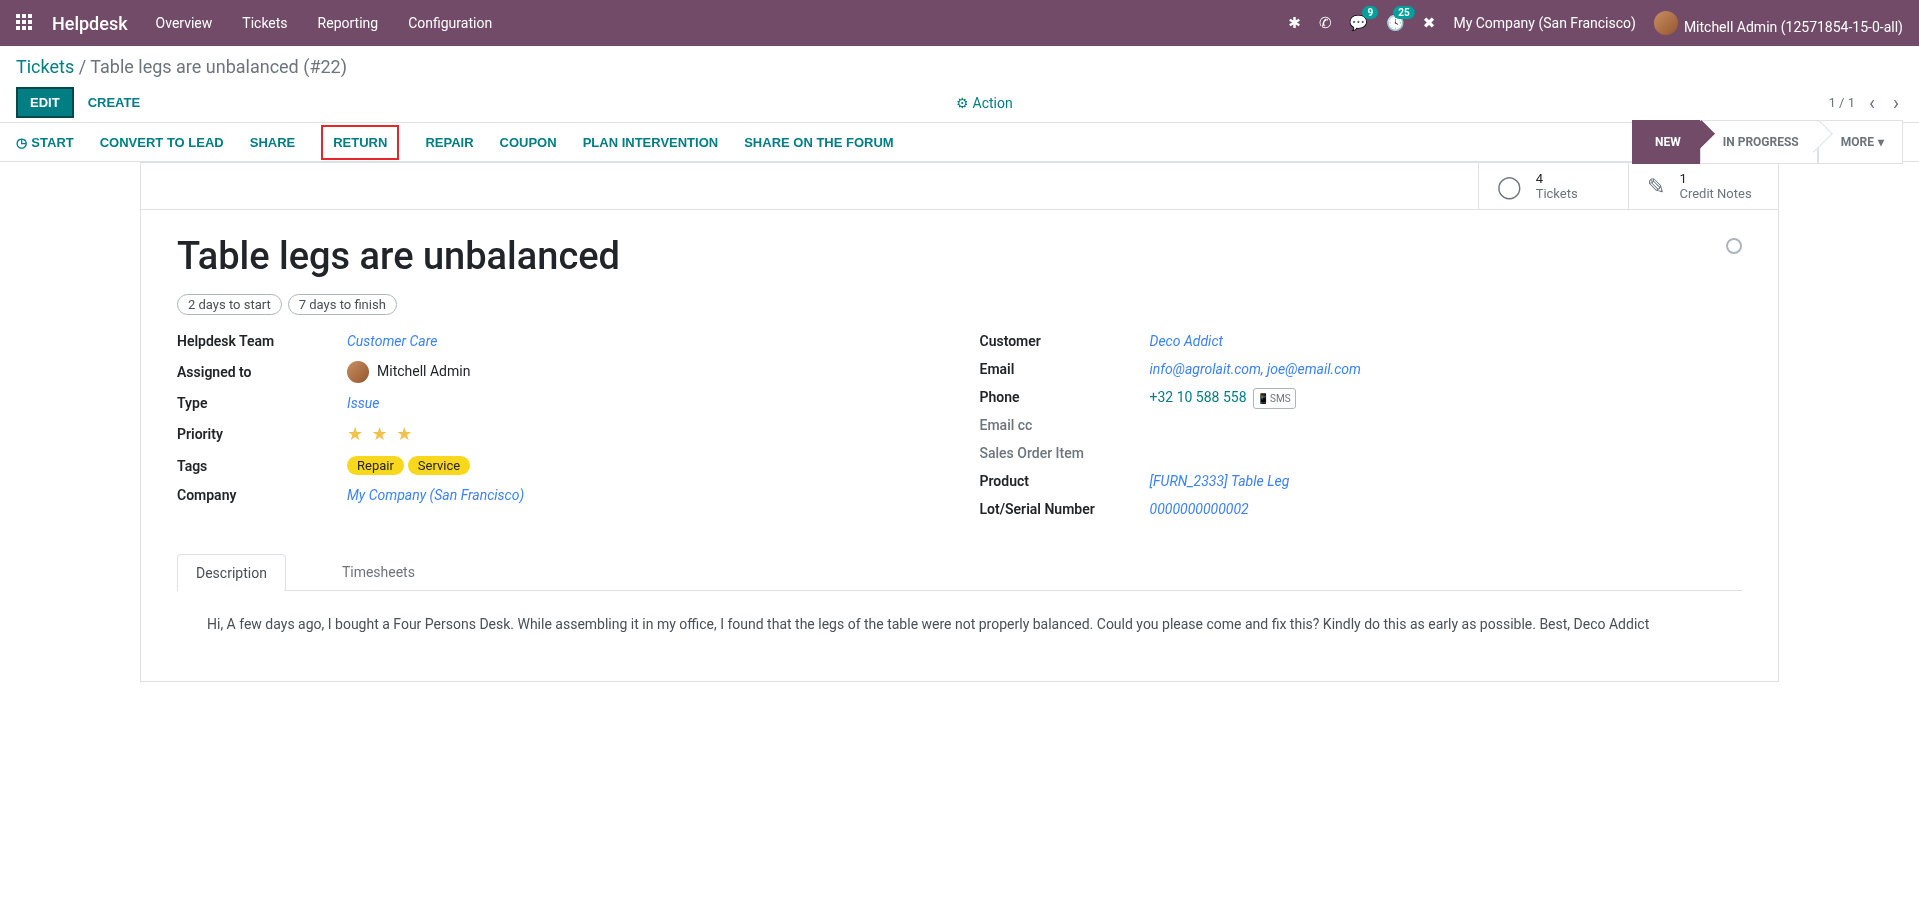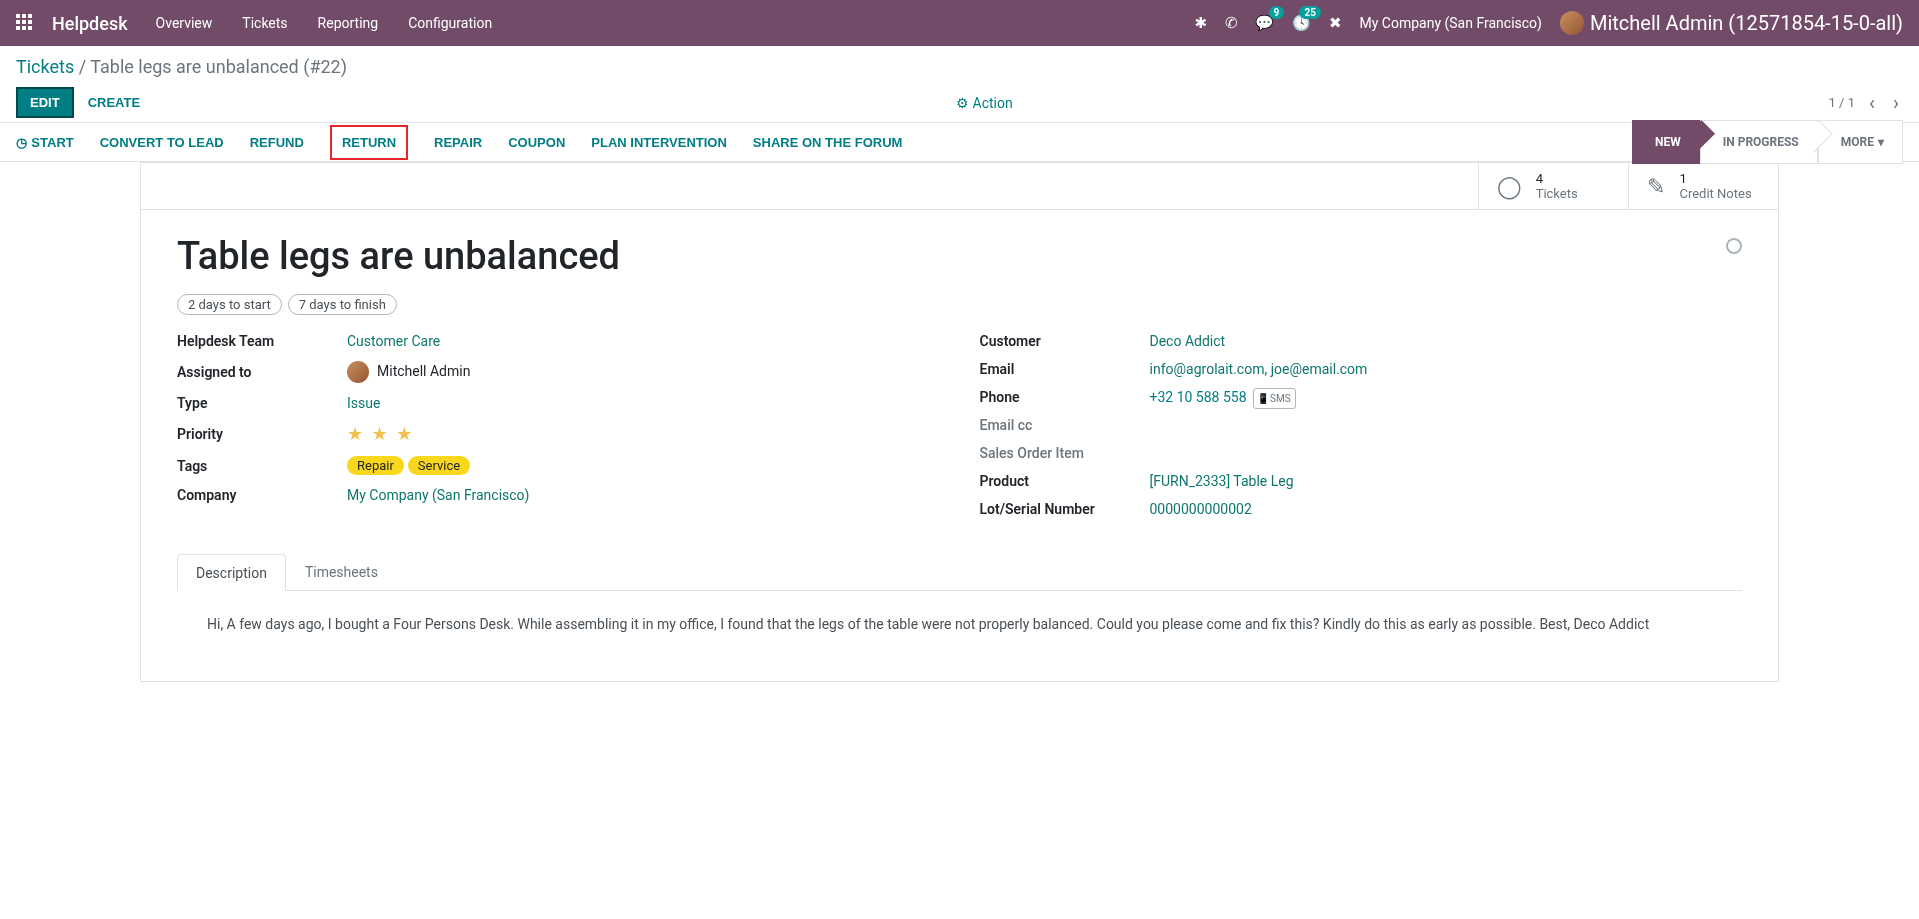--- a/index.html
+++ b/index.html
@@ -14,7 +14,7 @@
 .nav-icon { color: #fff; cursor: pointer; font-size: 15px; position: relative; }
 .badge { position: absolute; top: -8px; right: -10px; background: #00a09d; color: #fff; border-radius: 10px; font-size: 10px; padding: 1px 5px; font-weight: bold; }
 .avatar { width: 24px; height: 24px; border-radius: 50%; background: linear-gradient(135deg,#c89060,#955530); display: inline-block; vertical-align: middle; margin-right: 6px; }
-.user-block { display: flex; align-items: flex-start; cursor: pointer; font-size: 20px; }
+.user-block { display: flex; align-items: flex-end; cursor: pointer; font-size: 14px; }
 
 .cp { padding: 10px 16px 0; }
 .breadcrumb { font-size: 18px; margin-bottom: 10px; }

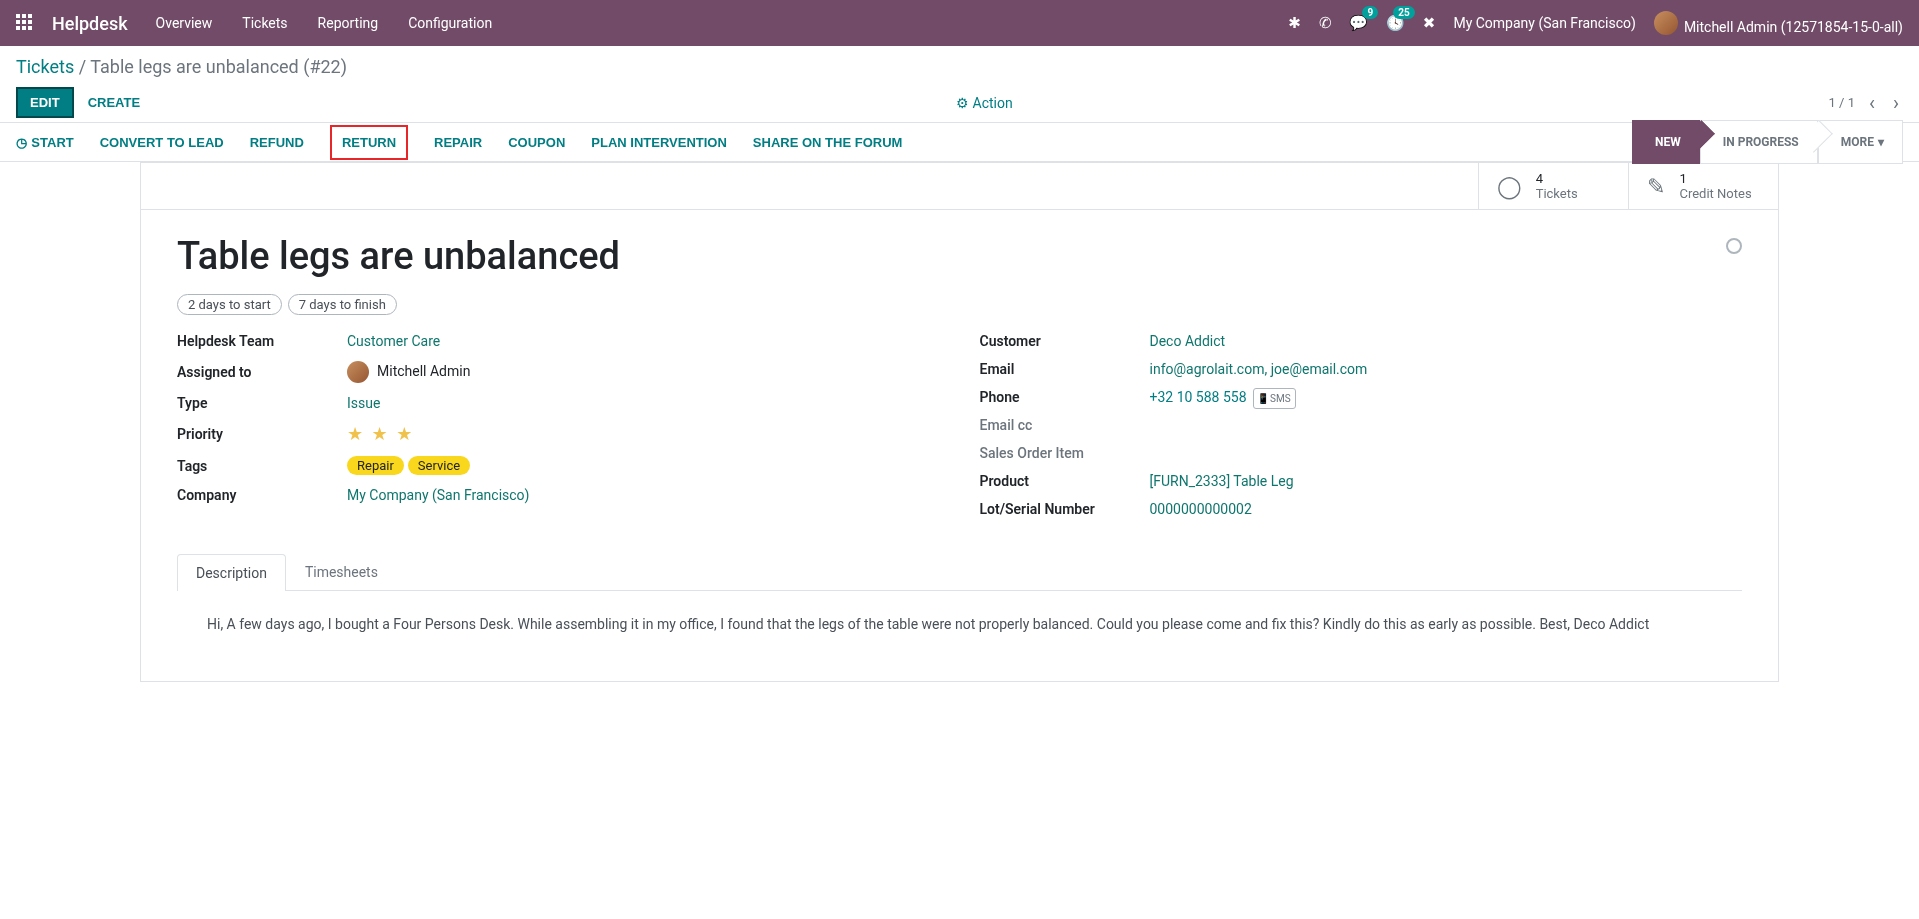--- a/index.html
+++ b/index.html
@@ -136,7 +136,7 @@
         <span>START</span>
       </button>
     <button class="sb-btn">CONVERT TO LEAD</button>
-    <button class="sb-btn">REFUND</button>
+    <button class="sb-btn">SHARE</button>
     <button class="sb-btn highlighted">RETURN</button>
     <button class="sb-btn">REPAIR</button>
     <button class="sb-btn">COUPON</button>

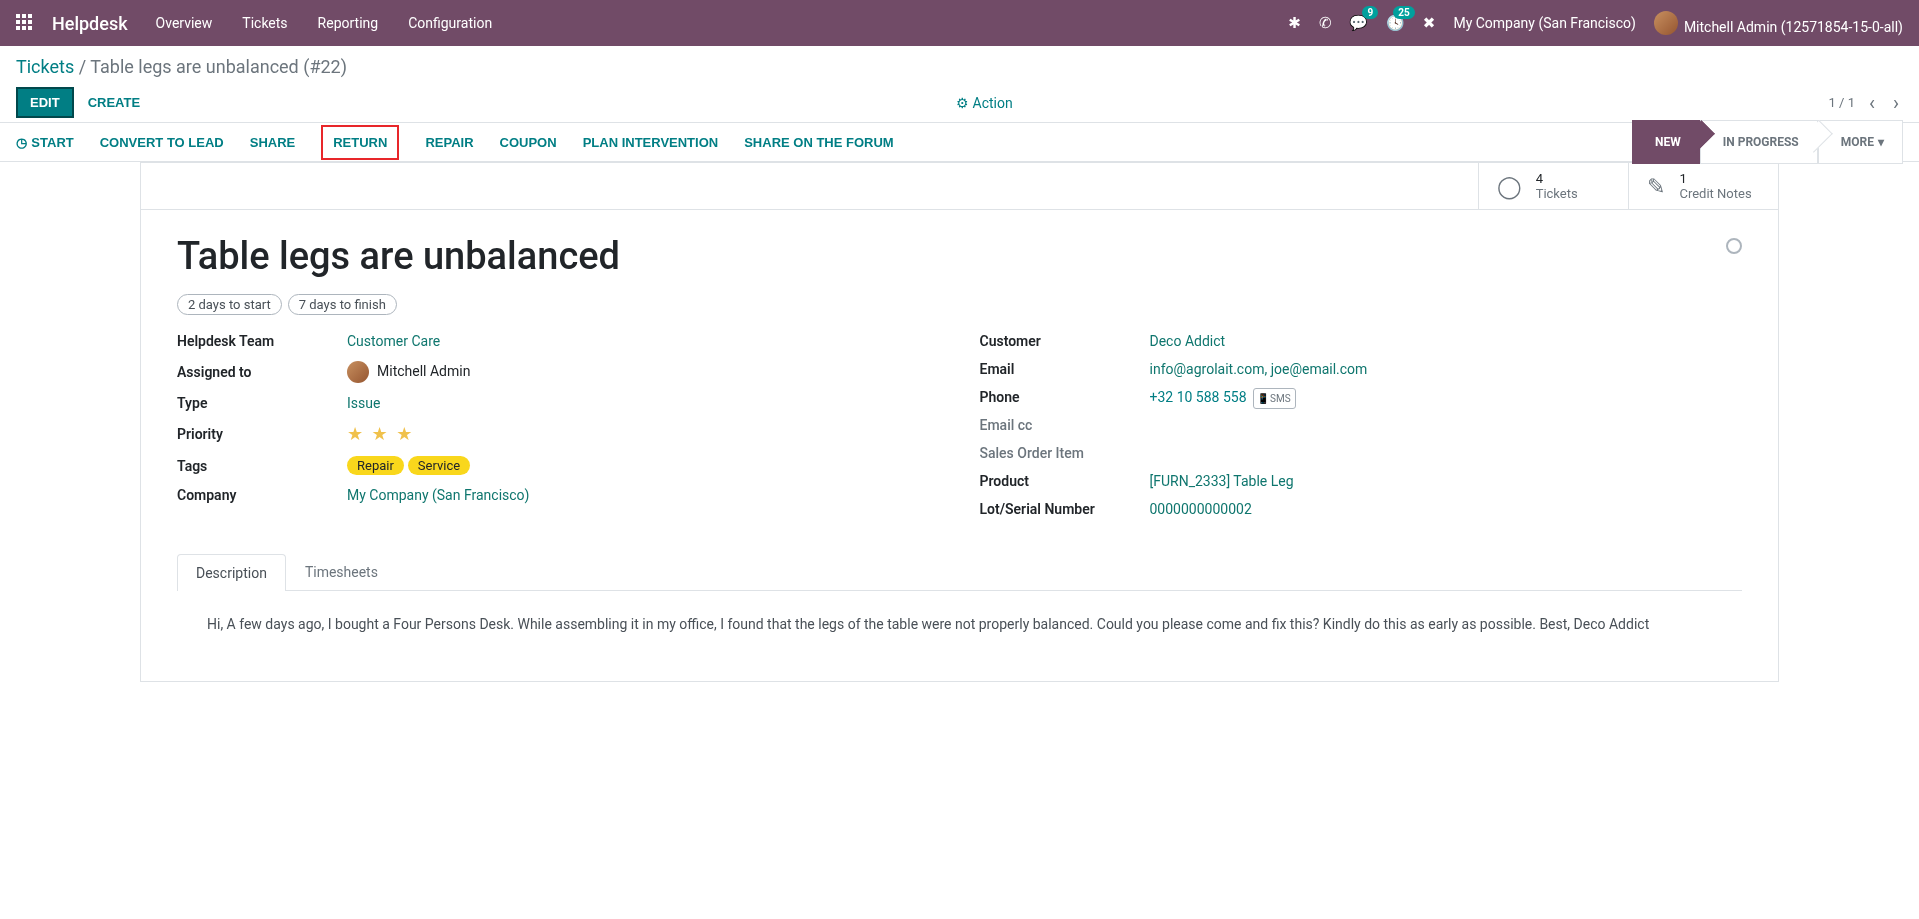--- a/index.html
+++ b/index.html
@@ -59,7 +59,7 @@
 .flabel { width: 170px; font-weight: 600; font-size: 14px; color: #212529; }
 .flabel.muted { color: #6c757d; font-weight: 500; }
 .fval { font-size: 14px; color: #212529; }
-.fval.link { color: #0f766e; cursor: pointer; }
+.fval.link { color: #3b82f6; cursor: pointer; font-style: italic; }
 .av-sm { width: 22px; height: 22px; border-radius: 50%; background: linear-gradient(135deg,#c89060,#955530); display: inline-block; vertical-align: middle; margin-right: 8px; }
 .stars { color: #f0c14b; font-size: 18px; letter-spacing: 2px; }
 .tag { background: #f9d71c; color: #212529; border-radius: 12px; padding: 2px 10px; font-size: 13px; margin-right: 4px; display: inline-block; }

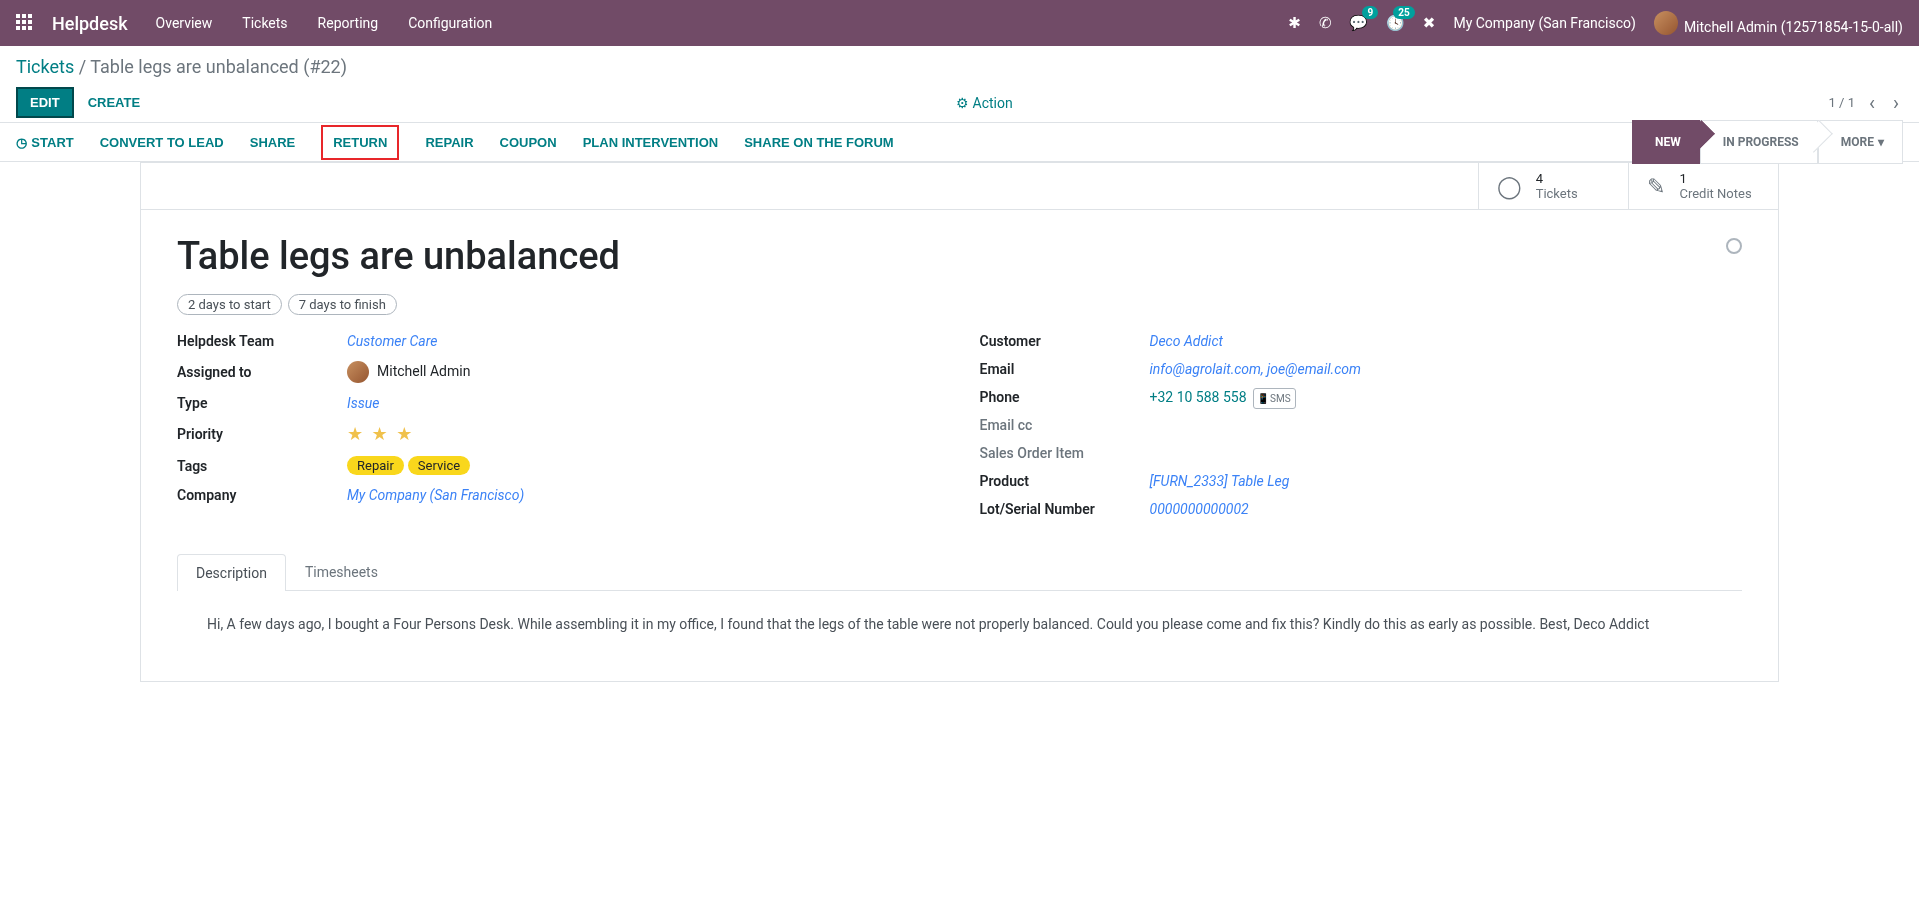--- a/index.html
+++ b/index.html
@@ -65,7 +65,7 @@
 .tag { background: #f9d71c; color: #212529; border-radius: 12px; padding: 2px 10px; font-size: 13px; margin-right: 4px; display: inline-block; }
 .sms-badge { border: 1px solid #adb5bd; border-radius: 3px; padding: 4px 4px; font-size: 10px; color: #6c757d; margin-left: 6px; cursor: pointer; }
 
-.tabs { display: flex; margin-top: 24px; border-bottom: 1px solid #dee2e6; }
+.tabs { display: flex; margin-top: 24px; border-bottom: 1px solid #dee2e6; gap: 37px; }
 .tab { padding: 10px 18px; font-size: 14px; color: #6c757d; cursor: pointer; border: 1px solid transparent; border-bottom: none; }
 .tab.active { color: #495057; border-color: #dee2e6; background: #fff; border-radius: 4px 4px 0 0; position: relative; top: 1px; }
 .desc { padding: 22px 30px; font-size: 14px; color: #495057; line-height: 1.6; }

